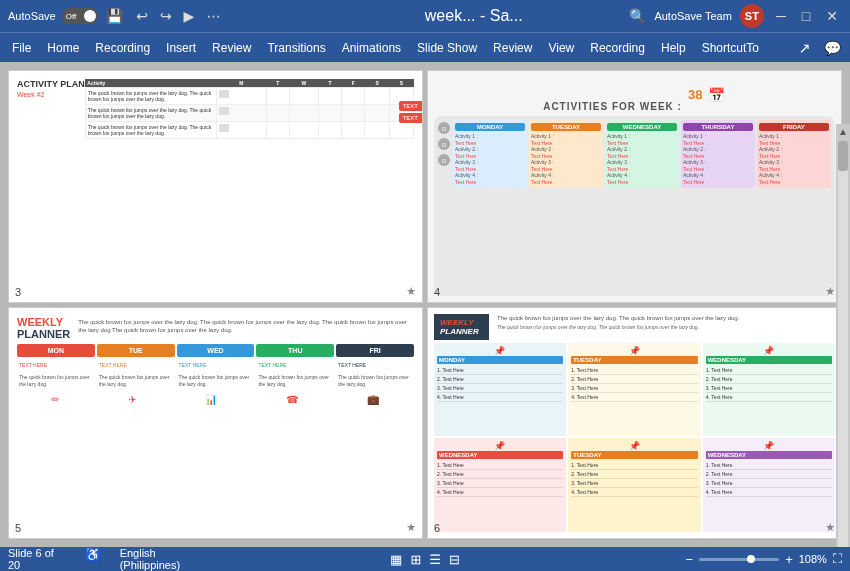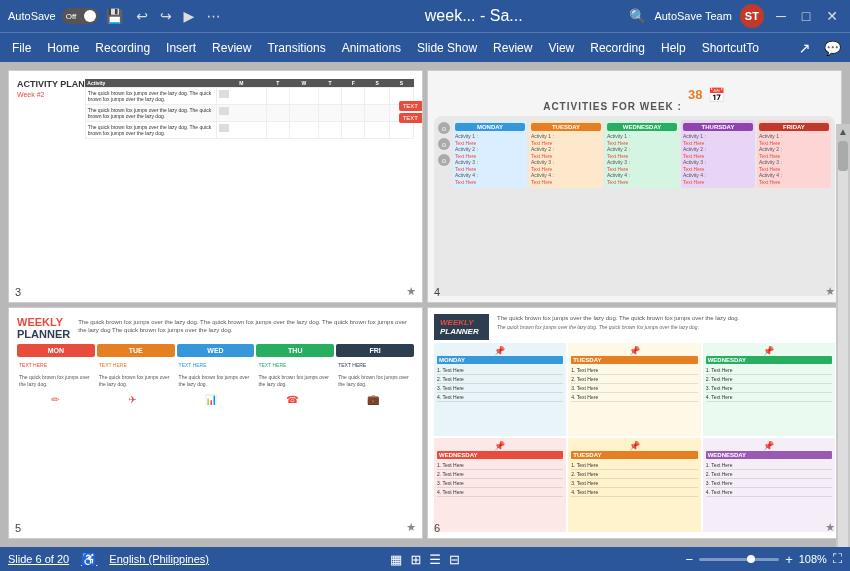--- a/index.html
+++ b/index.html
@@ -183,7 +183,7 @@
       color: white;
       font-size: 11px;
     }
-    #status-left { display: flex; align-items: center; gap: 12px; flex: 1; text-decoration: underline; }
+    #status-left { display: flex; align-items: flex-start; gap: 18px; flex: 1; }
     #status-center { flex: 2; display: flex; justify-content: center; gap: 8px; }
     #status-right { flex: 1; display: flex; justify-content: flex-end; align-items: center; gap: 6px; }
     .status-icon { font-size: 13px; cursor: pointer; }

